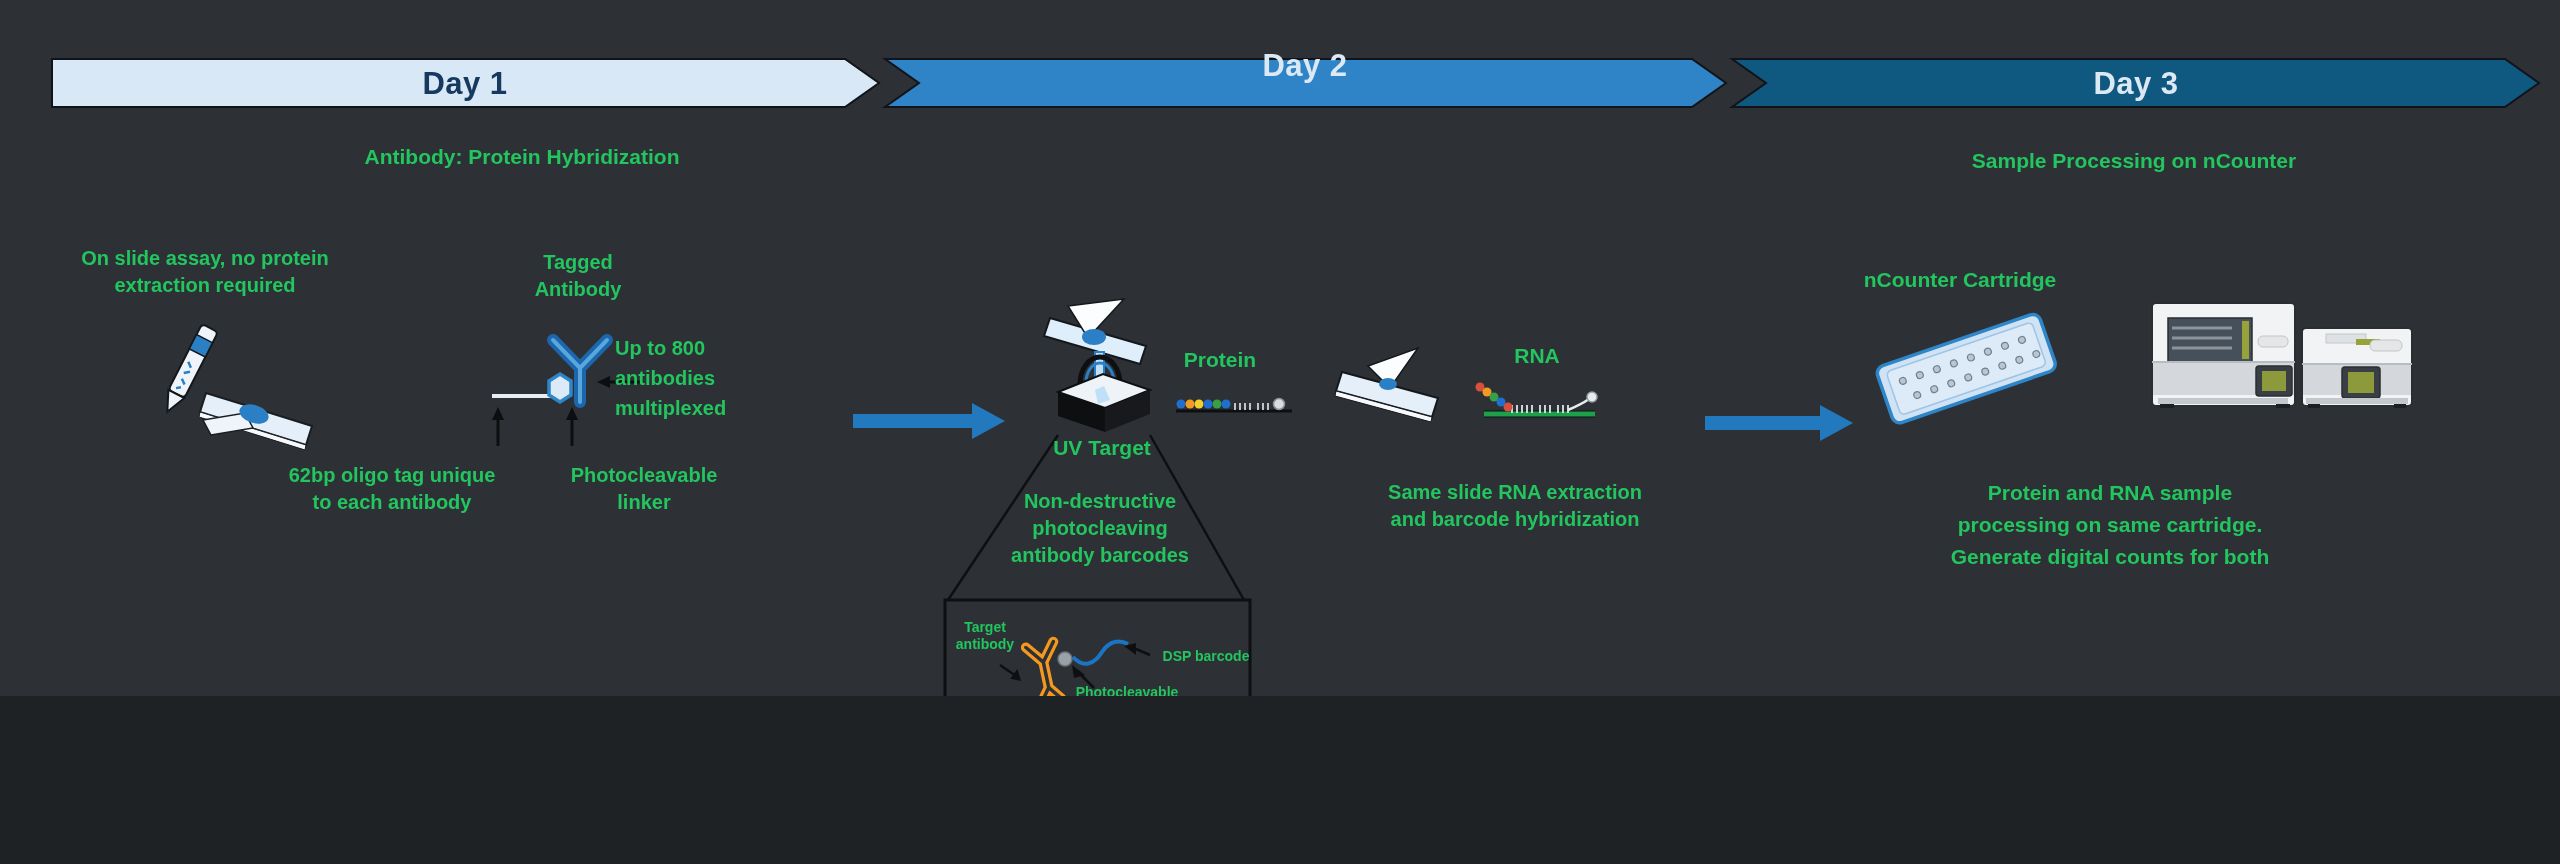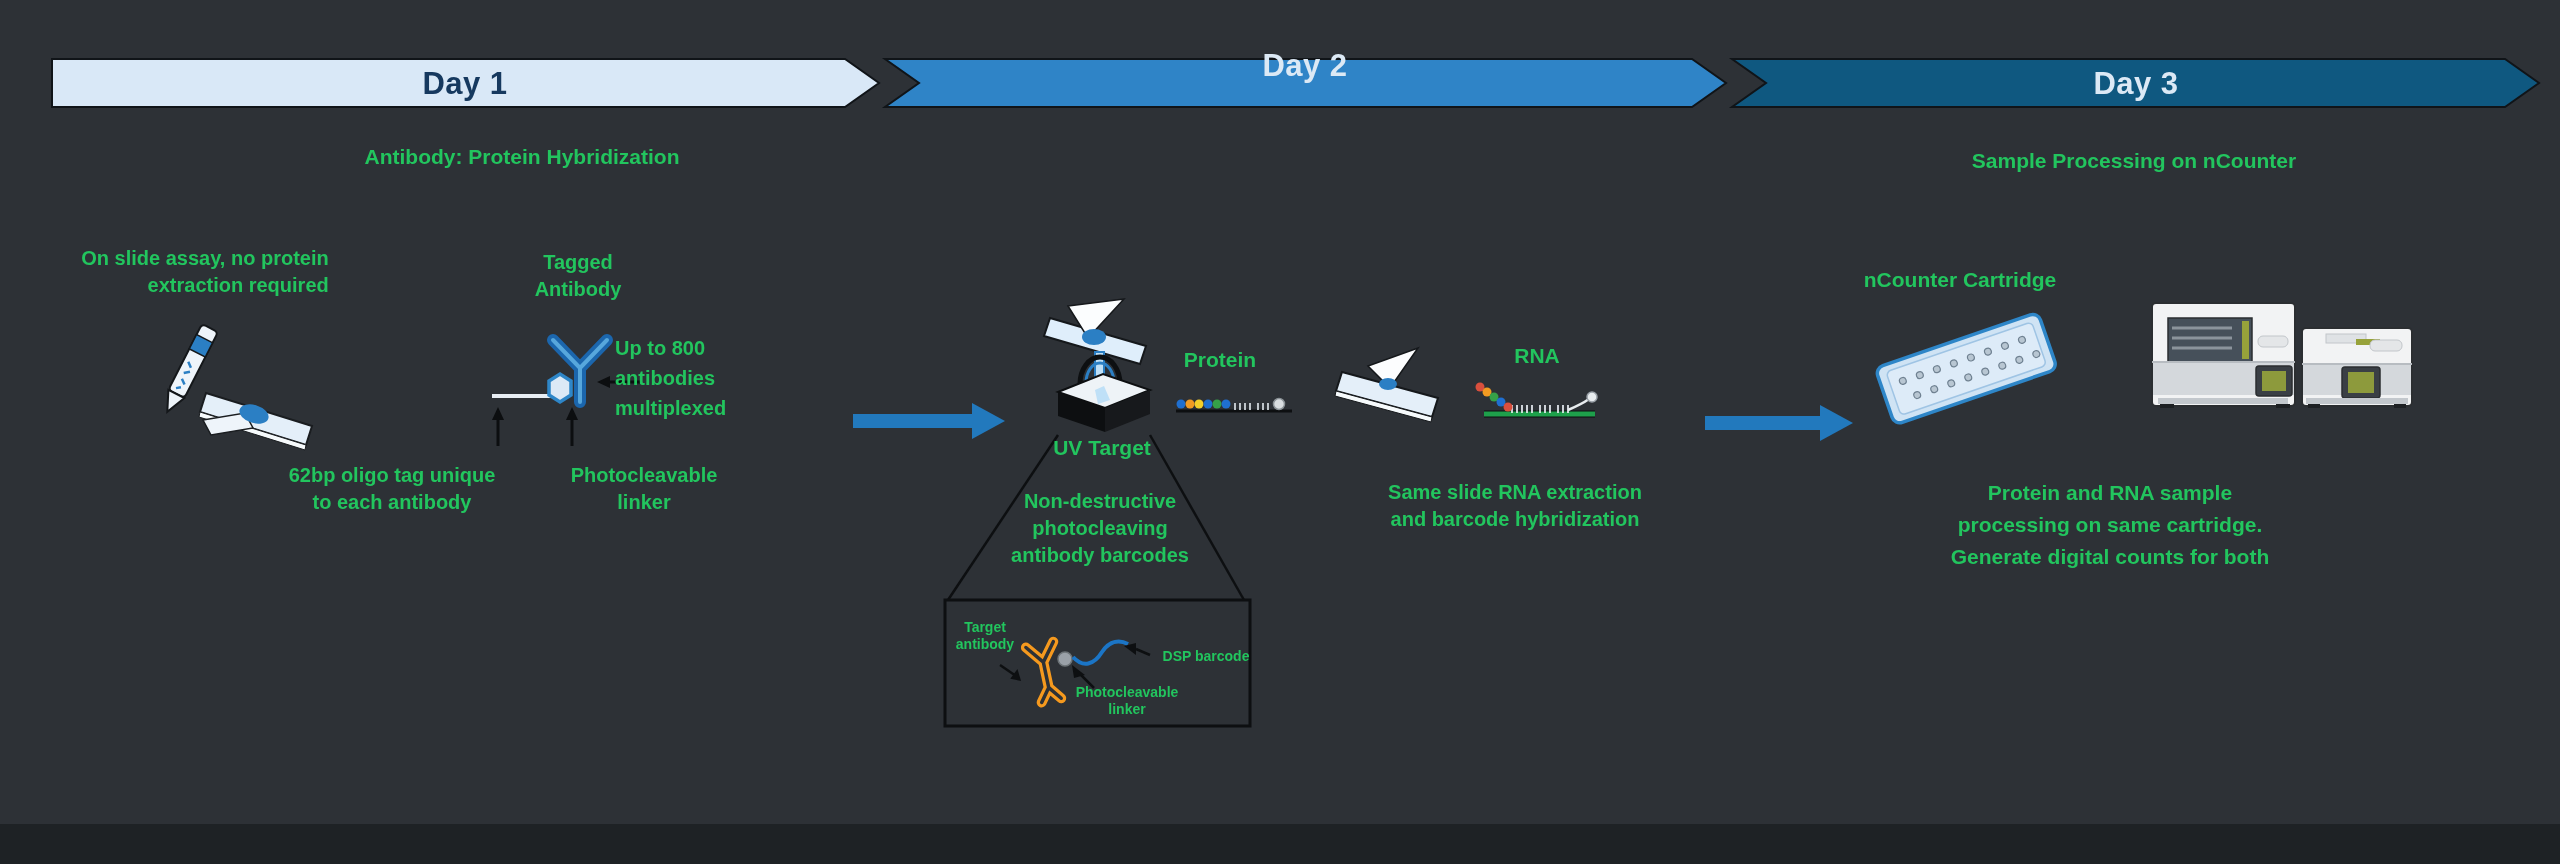--- a/index.html
+++ b/index.html
@@ -4,7 +4,7 @@
 <style>
   html,body { margin:0; padding:0; background:#1e2225; }
   .stage {
-    position:relative; width:2560px; height:824px;
+    position:relative; width:2560px; height:696px;
     background:#2d3136; overflow:hidden;
     font-family:"Liberation Sans", sans-serif;
   }

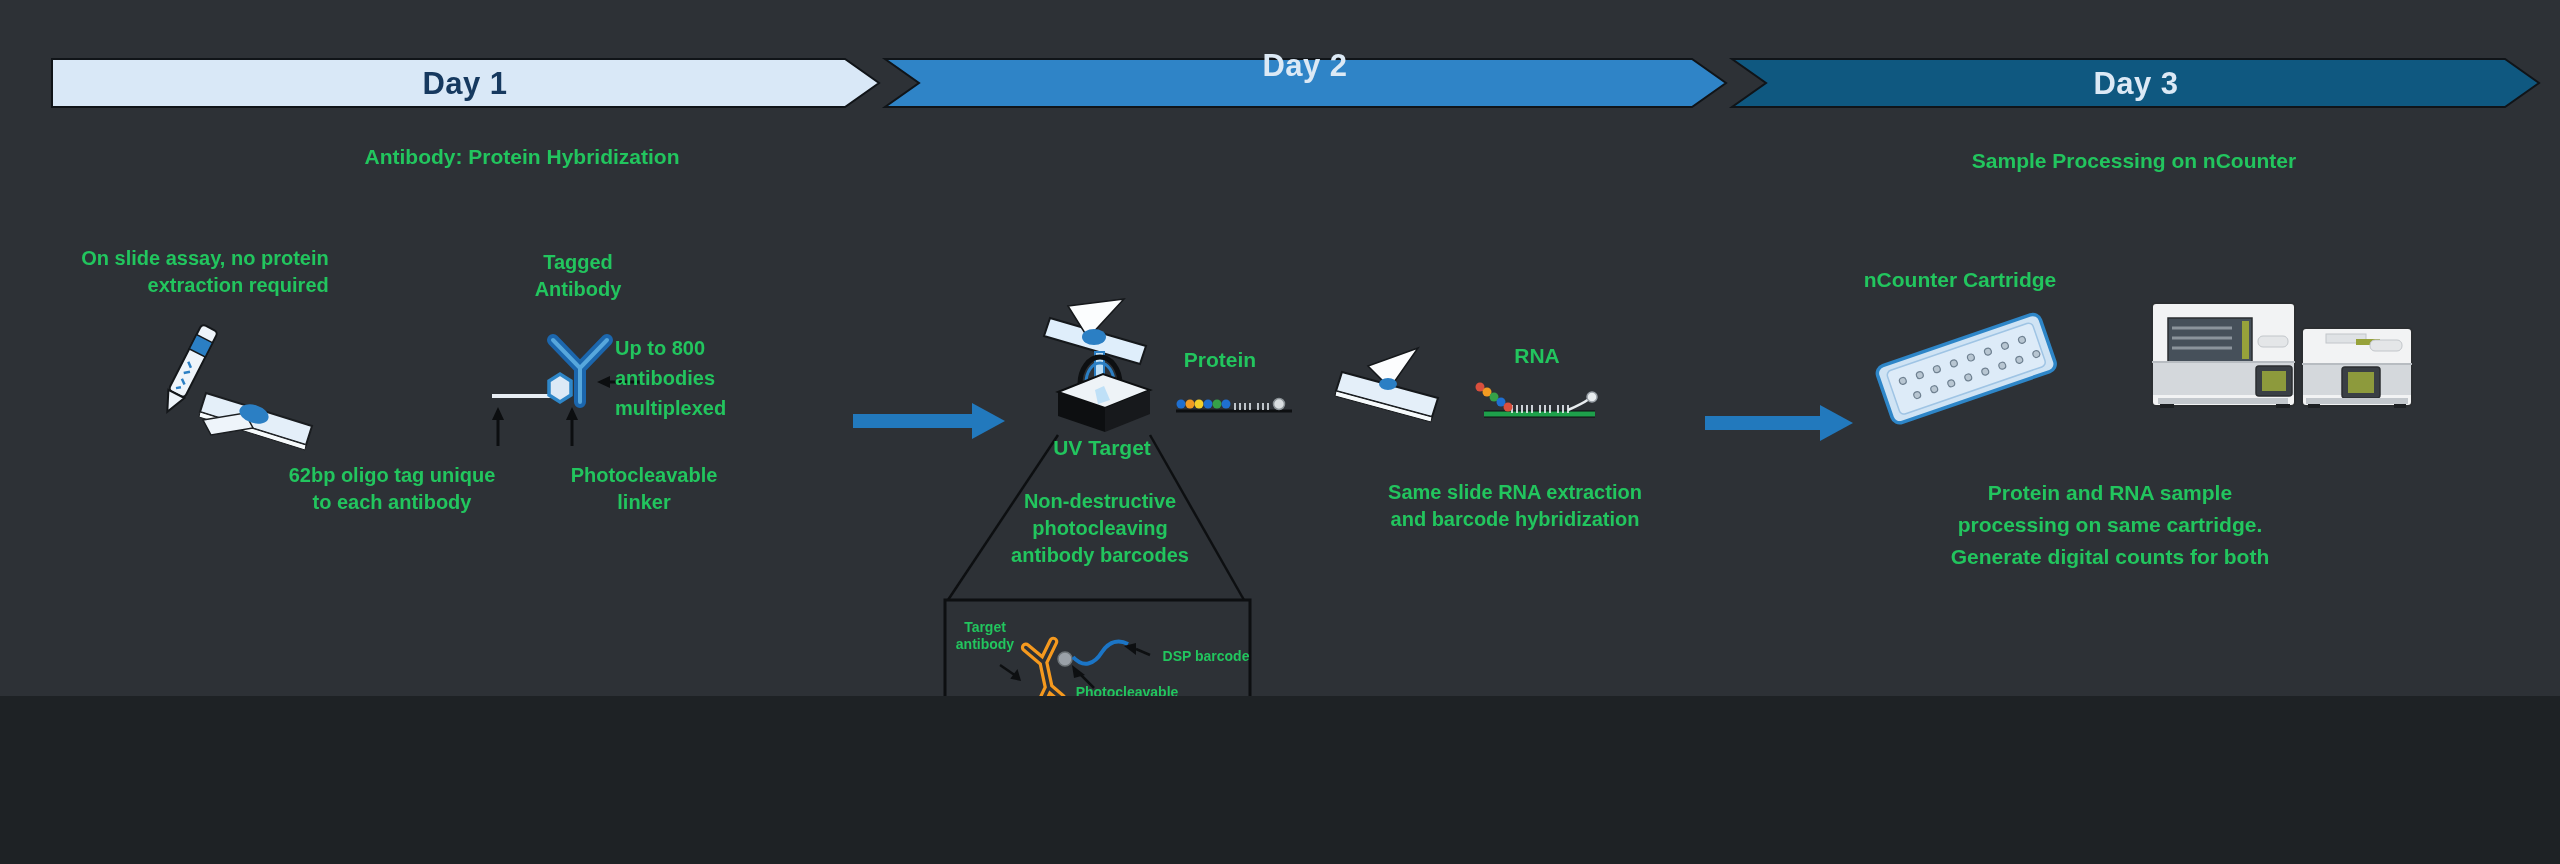--- a/index.html
+++ b/index.html
@@ -210,7 +210,7 @@
   <div class="t banner blt" style="left:2136px; top:63px;">Day 3</div>
 
   <div class="t sub" style="left:522px; top:143px;">Antibody: Protein Hybridization</div>
-  <div class="t" style="left:205px; top:245px;text-align:right;">On slide assay, no protein
+  <div class="t" style="left:205px; top:245px;">On slide assay, no protein
 extraction required</div>
   <div class="t" style="left:578px; top:249px;">Tagged
 Antibody</div>

